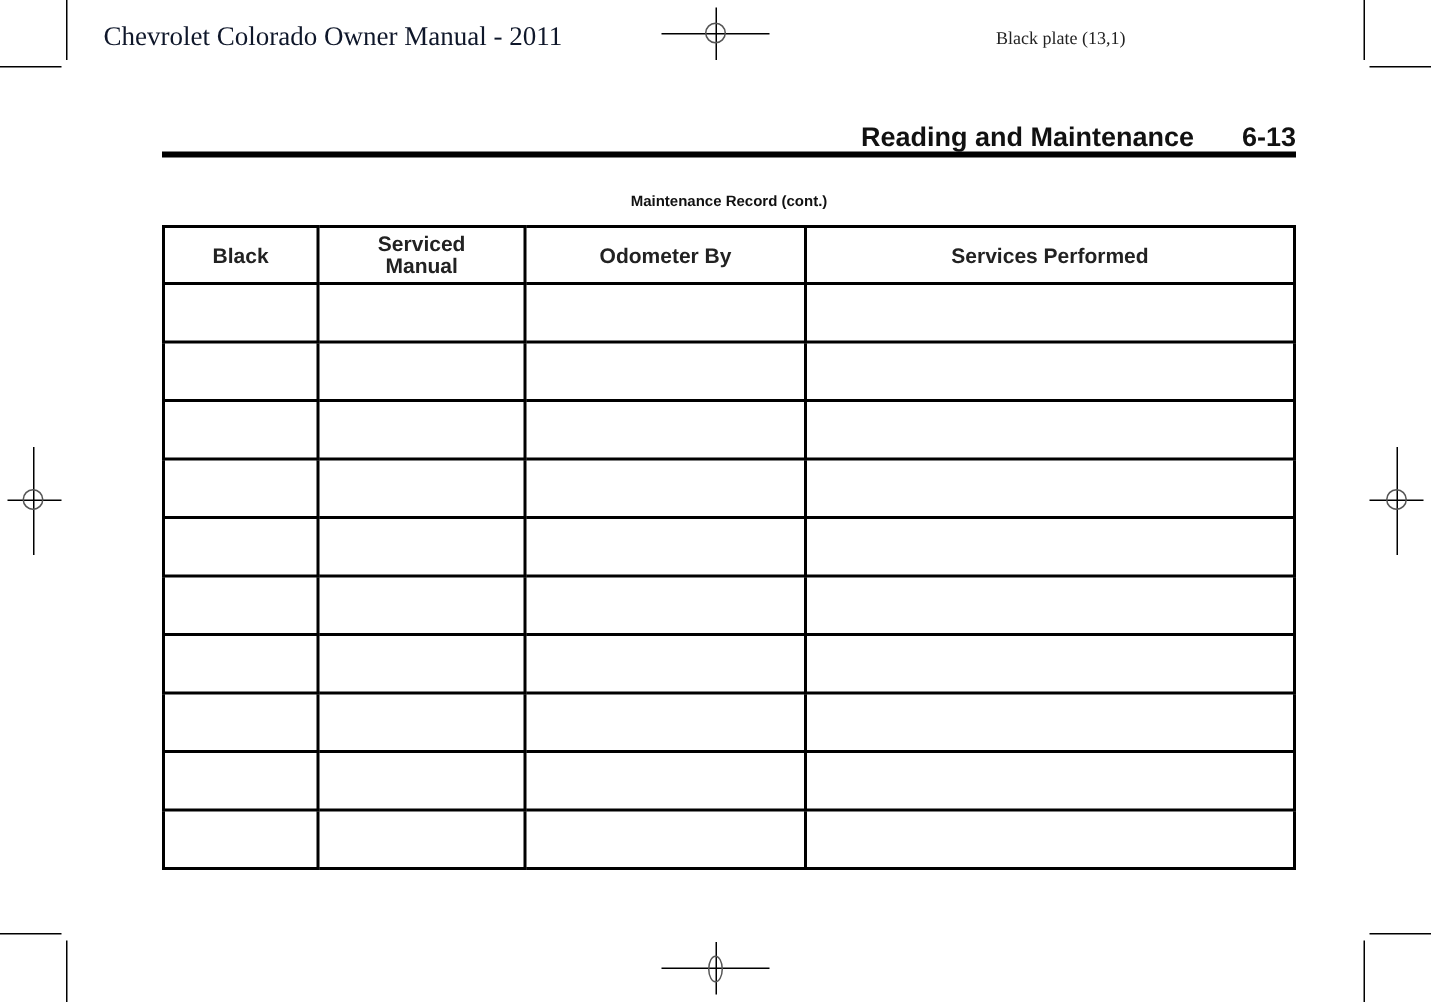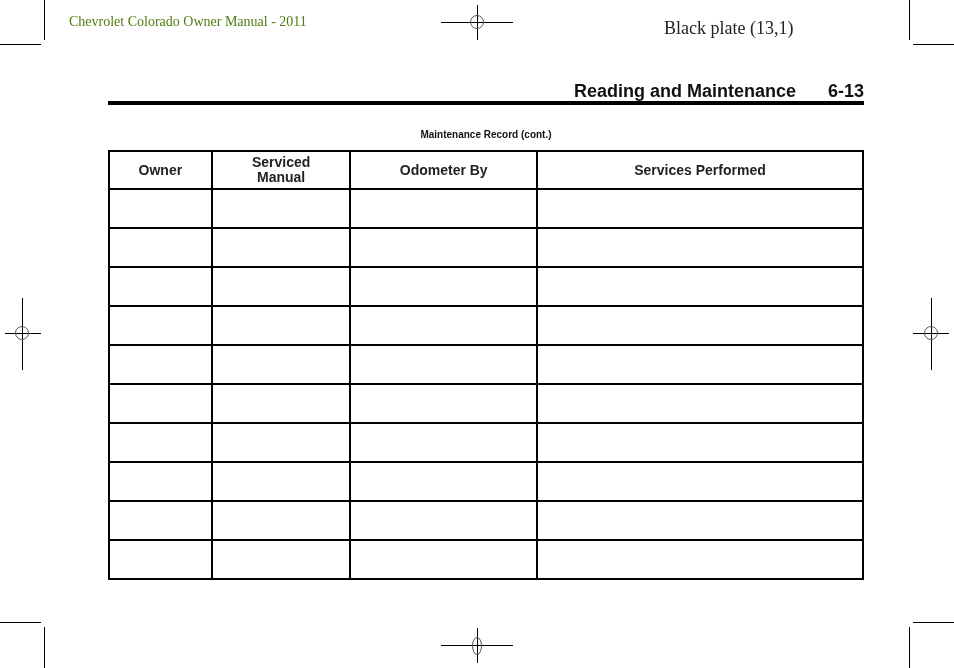--- a/index.html
+++ b/index.html
@@ -47,7 +47,7 @@
   <div class="reg" style="left:472px;top:637px;width:10px;height:18px;"></div>
 </div>
 
-<div class="abs serif" style="left:69px;top:14px;font-size:14px;color:#4d7c0f;">Chevrolet Colorado Owner Manual - 2011</div>
+<div class="abs serif" style="left:69px;top:14px;font-size:18px;color:#0f172a;">Chevrolet Colorado Owner Manual - 2011</div>
 <div class="abs serif" style="left:664px;top:18px;font-size:18px;color:#222;">Black plate (13,1)</div>
 
 <div class="abs sans" style="left:108px;top:80px;width:756px;text-align:right;font-size:18px;font-weight:bold;color:#111;line-height:22px;">

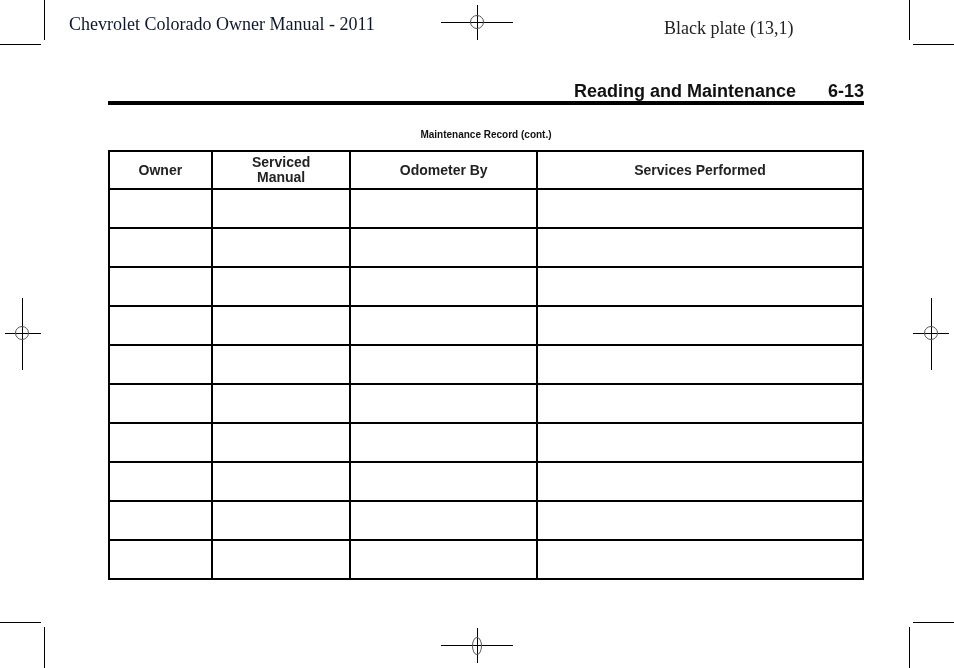--- a/index.html
+++ b/index.html
@@ -48,7 +48,7 @@
 </div>
 
 <div class="abs serif" style="left:69px;top:14px;font-size:18px;color:#0f172a;">Chevrolet Colorado Owner Manual - 2011</div>
-<div class="abs serif" style="left:664px;top:18px;font-size:18px;color:#222;">Black plate (13,1)</div>
+<div class="abs serif" style="left:664px;top:18px;font-size:12px;color:#222;">Black plate (13,1)</div>
 
 <div class="abs sans" style="left:108px;top:80px;width:756px;text-align:right;font-size:18px;font-weight:bold;color:#111;line-height:22px;">
   <span>Reading and Maintenance</span><span style="display:inline-block;width:32px;"></span><span>6-13</span>

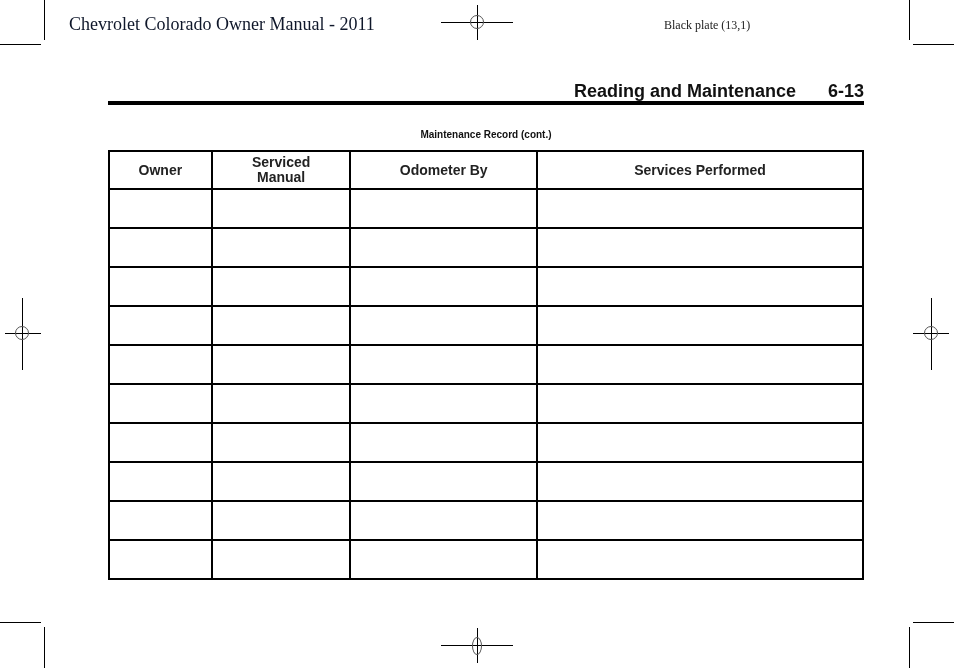--- a/index.html
+++ b/index.html
@@ -66,7 +66,7 @@
   </colgroup>
   <thead>
     <tr>
-      <th><span>Owner</span></th>
+      <th><span>Black</span></th>
       <th><span>Serviced</span><br><span>Manual</span></th>
       <th><span>Odometer By</span></th>
       <th><span>Services Performed</span></th>

